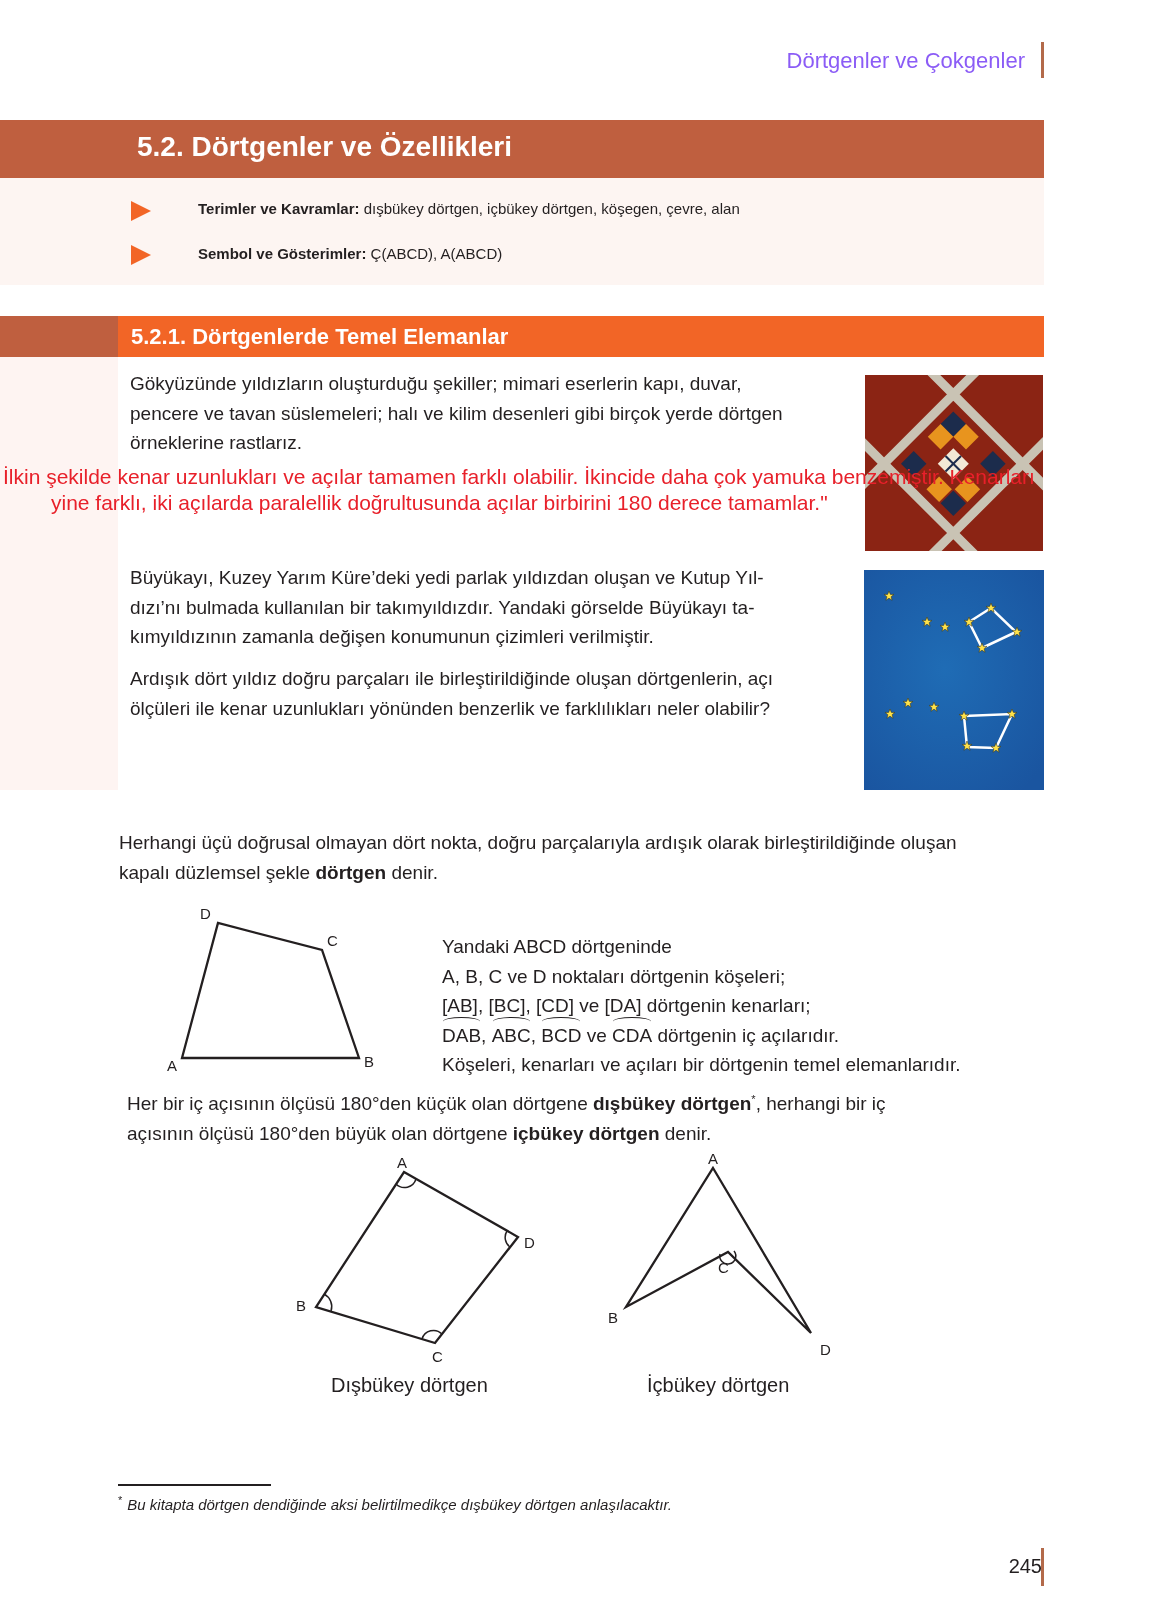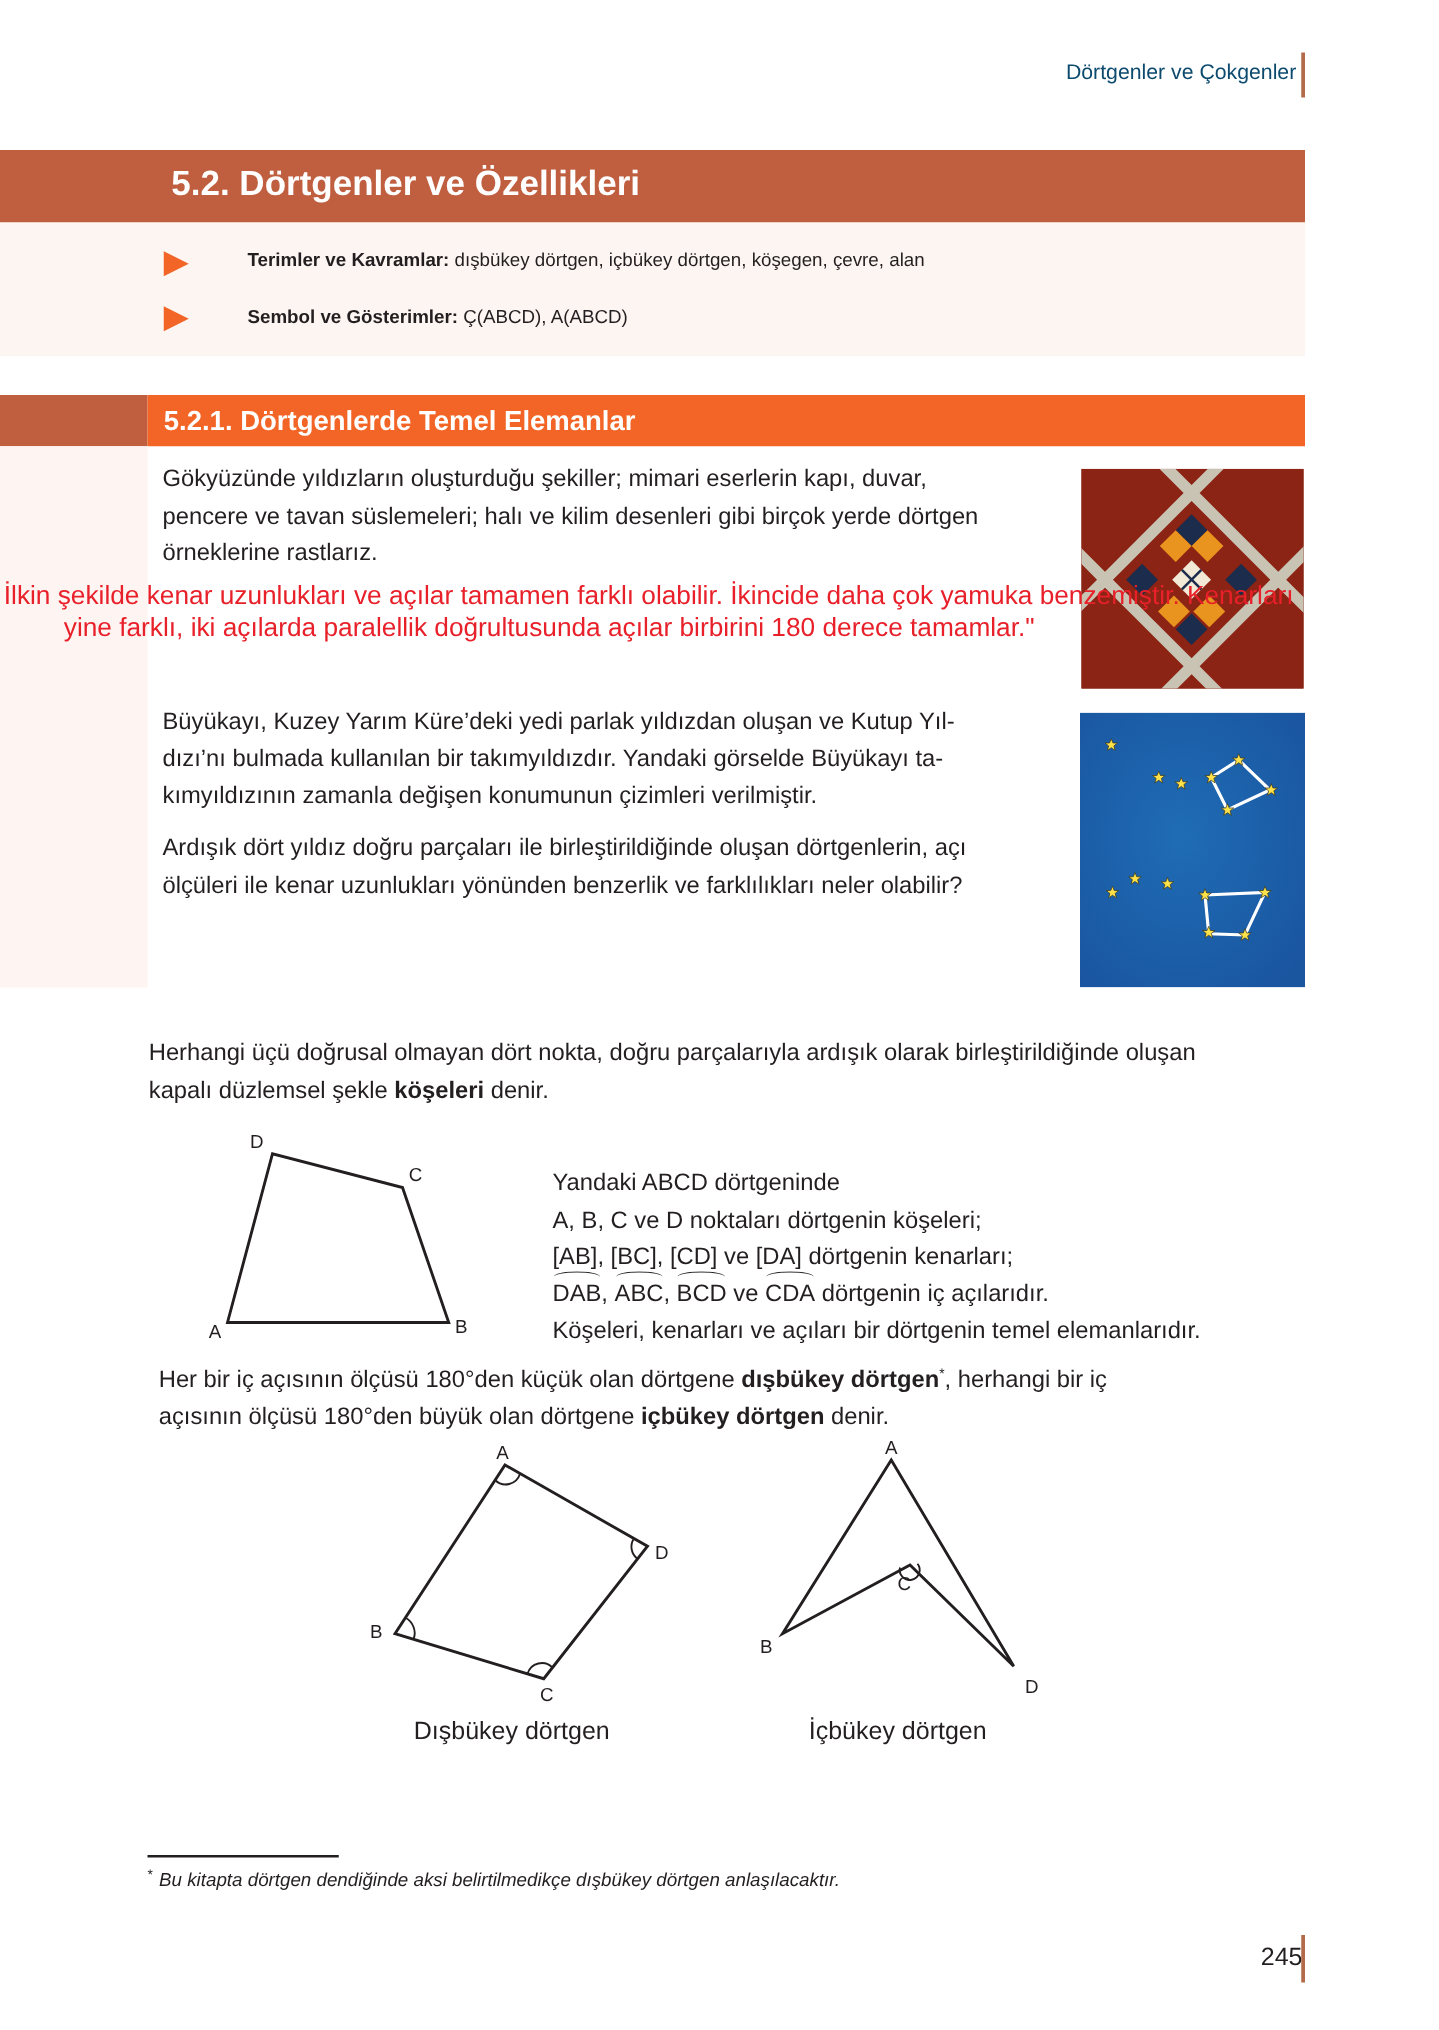--- a/index.html
+++ b/index.html
@@ -6,7 +6,7 @@
   body { width:1151px; height:1624px; position:relative; background:#ffffff; overflow:hidden;
          font-family:"Liberation Sans", sans-serif; color:#231f20; }
   .abs { position:absolute; }
-  .running-head { right:114px; top:48px; font-size:17px; color:#0c4a6e; }
+  .running-head { right:126px; top:48px; font-size:22px; color:#8b5cf6; }
   .head-bar { left:1041px; top:42px; width:3px; height:36px; background:#b36a4a; }
   .title-bar { left:0; top:120px; width:1044px; height:58px; background:#bf5f3f; }
   .title-text { left:137px; top:131px; font-size:28px; font-weight:bold; color:#ffffff; }

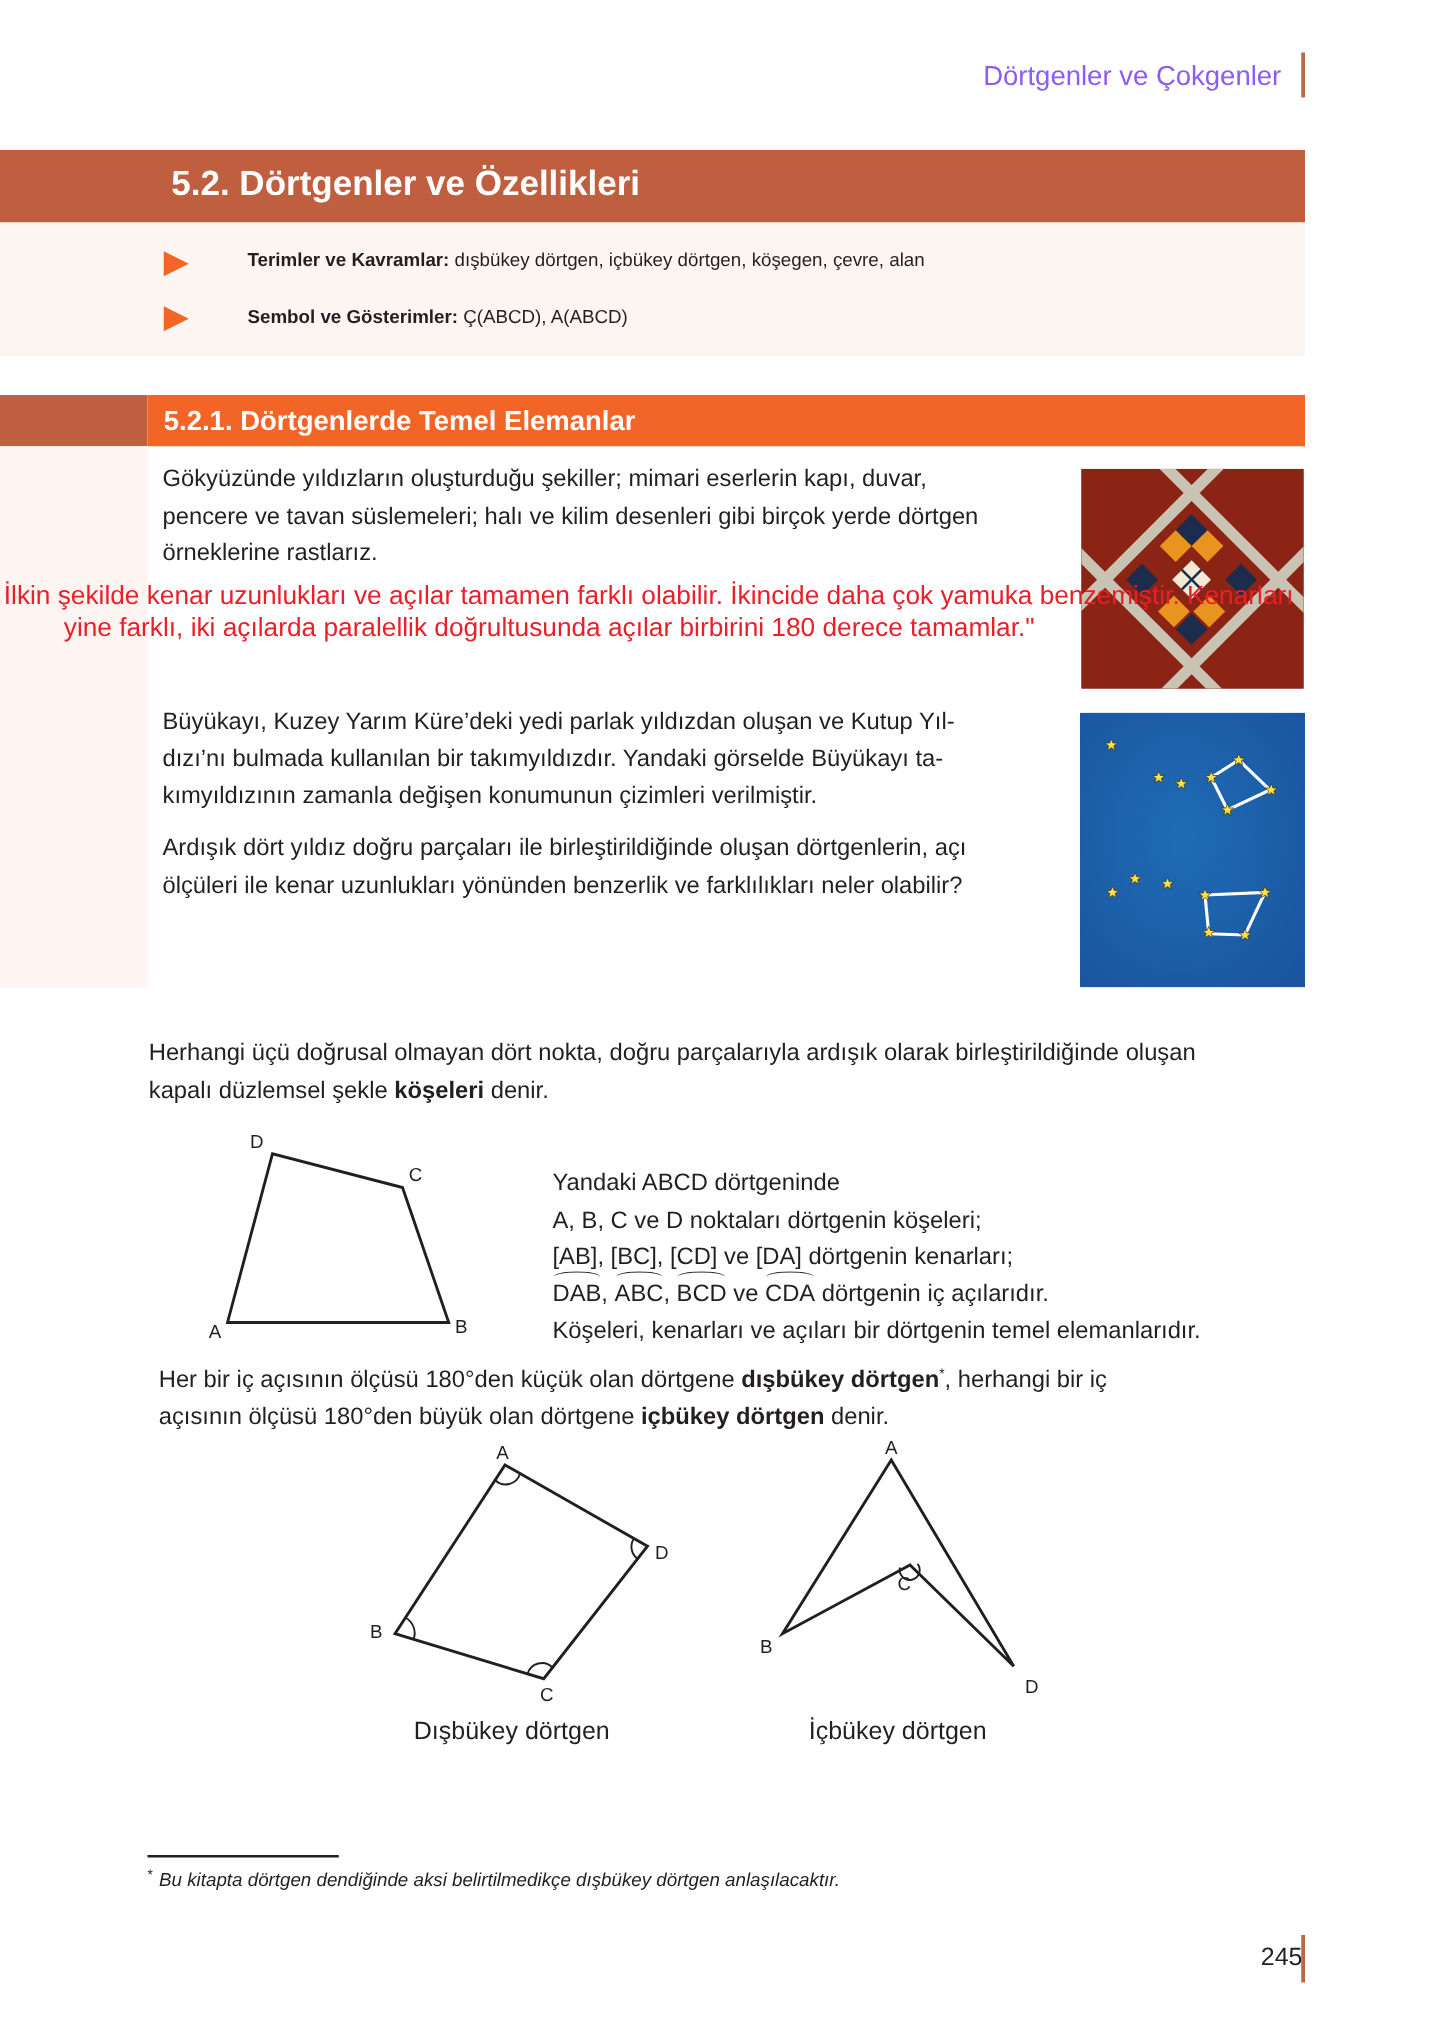--- a/index.html
+++ b/index.html
@@ -143,7 +143,7 @@
 
 <div class="abs para" style="left:119px; top:828px; width:930px;">
   <div>Herhangi üçü doğrusal olmayan dört nokta, doğru parçalarıyla ardışık olarak birleştirildiğinde oluşan</div>
-  <div><span>kapalı düzlemsel şekle </span><b>köşeleri</b><span> denir.</span></div>
+  <div><span>kapalı düzlemsel şekle </span><b>dörtgen</b><span> denir.</span></div>
 </div>
 
 <svg class="abs" style="left:160px; top:900px;" width="230" height="175" viewBox="0 0 230 175">

